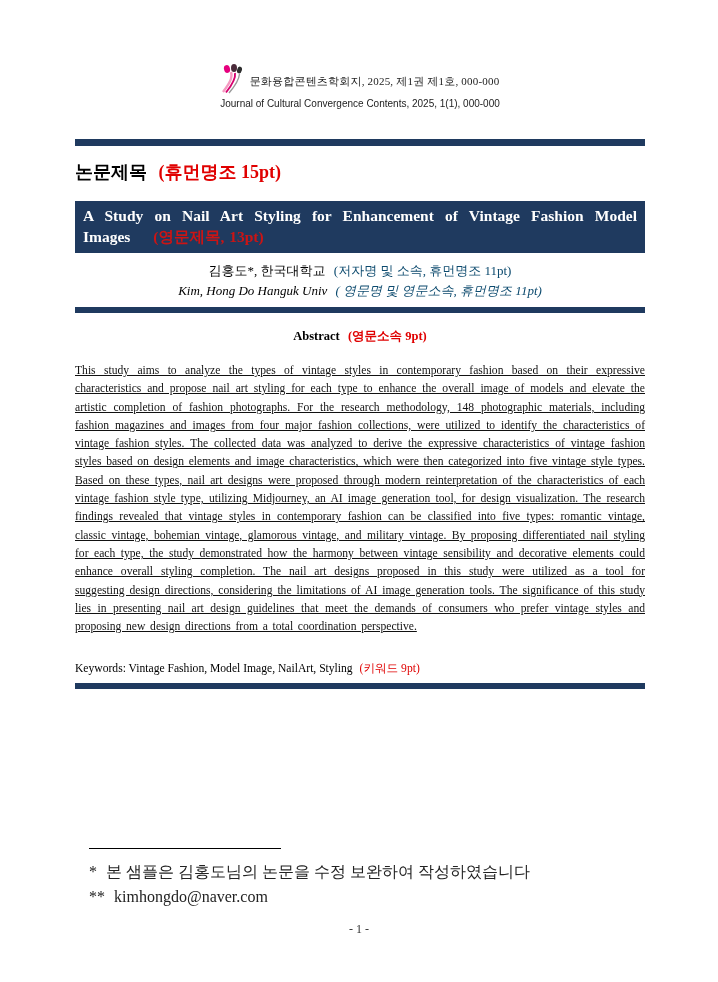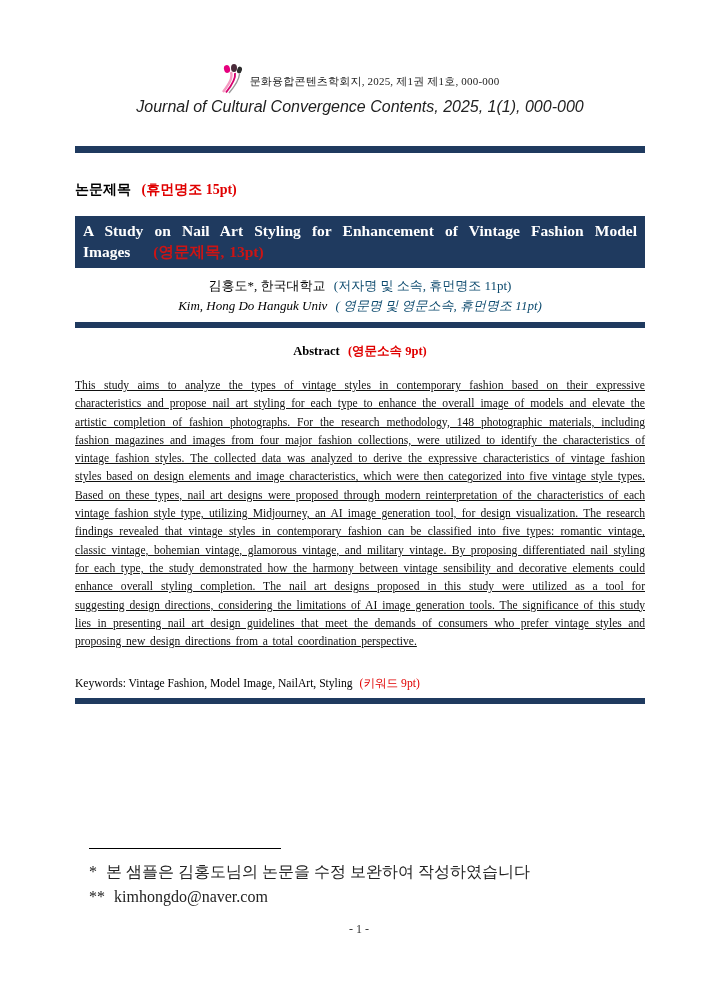--- a/index.html
+++ b/index.html
@@ -24,8 +24,7 @@
   .header-left { display: flex; align-items: center; gap: 7px; }
   .header-left-text { font-size: 11px; letter-spacing: 0.2px; color: #222; }
   .header-right-text {
-    font-size: 16px;
-    font-style: italic;
+    font-size: 10px;
     font-family: "Liberation Sans", sans-serif;
     color: #222;
   }

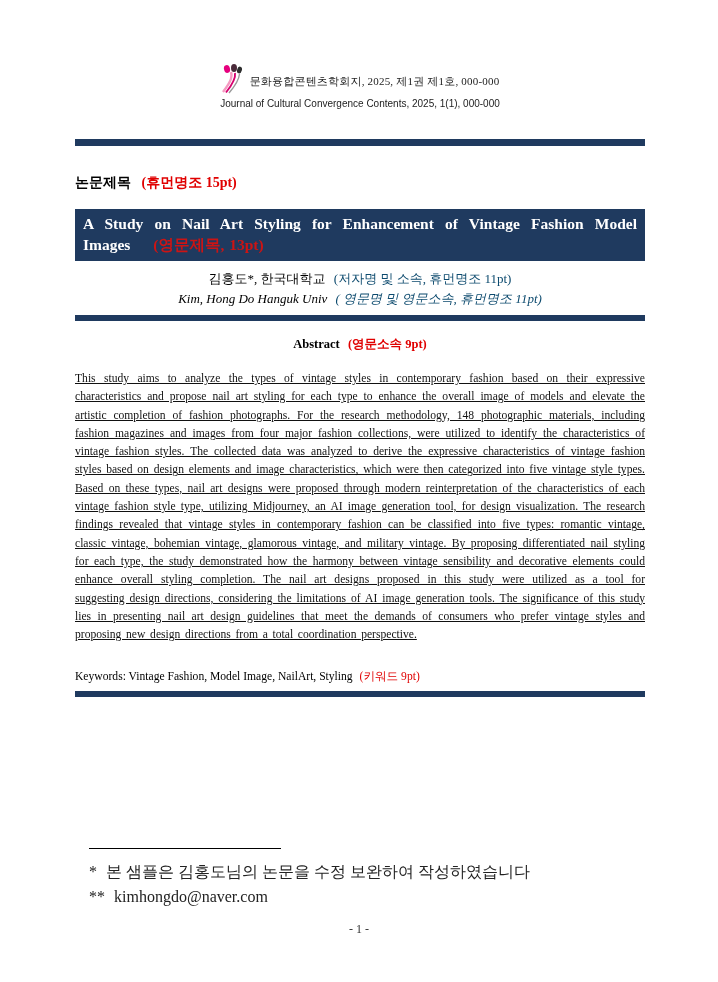--- a/index.html
+++ b/index.html
@@ -34,7 +34,7 @@
   .bar2 { margin-top: 7px; height: 6px; }
   .bar3 { margin-top: 7px; height: 6px; }
 
-  .kr-title { margin-top: 28px; font-size: 14px; font-weight: bold; color: #000; }
+  .kr-title { margin-top: 14px; font-size: 18px; font-weight: bold; color: #000; }
   .kr-title .note { color: #e00000; margin-left: 7px; }
 
   .title-box {

